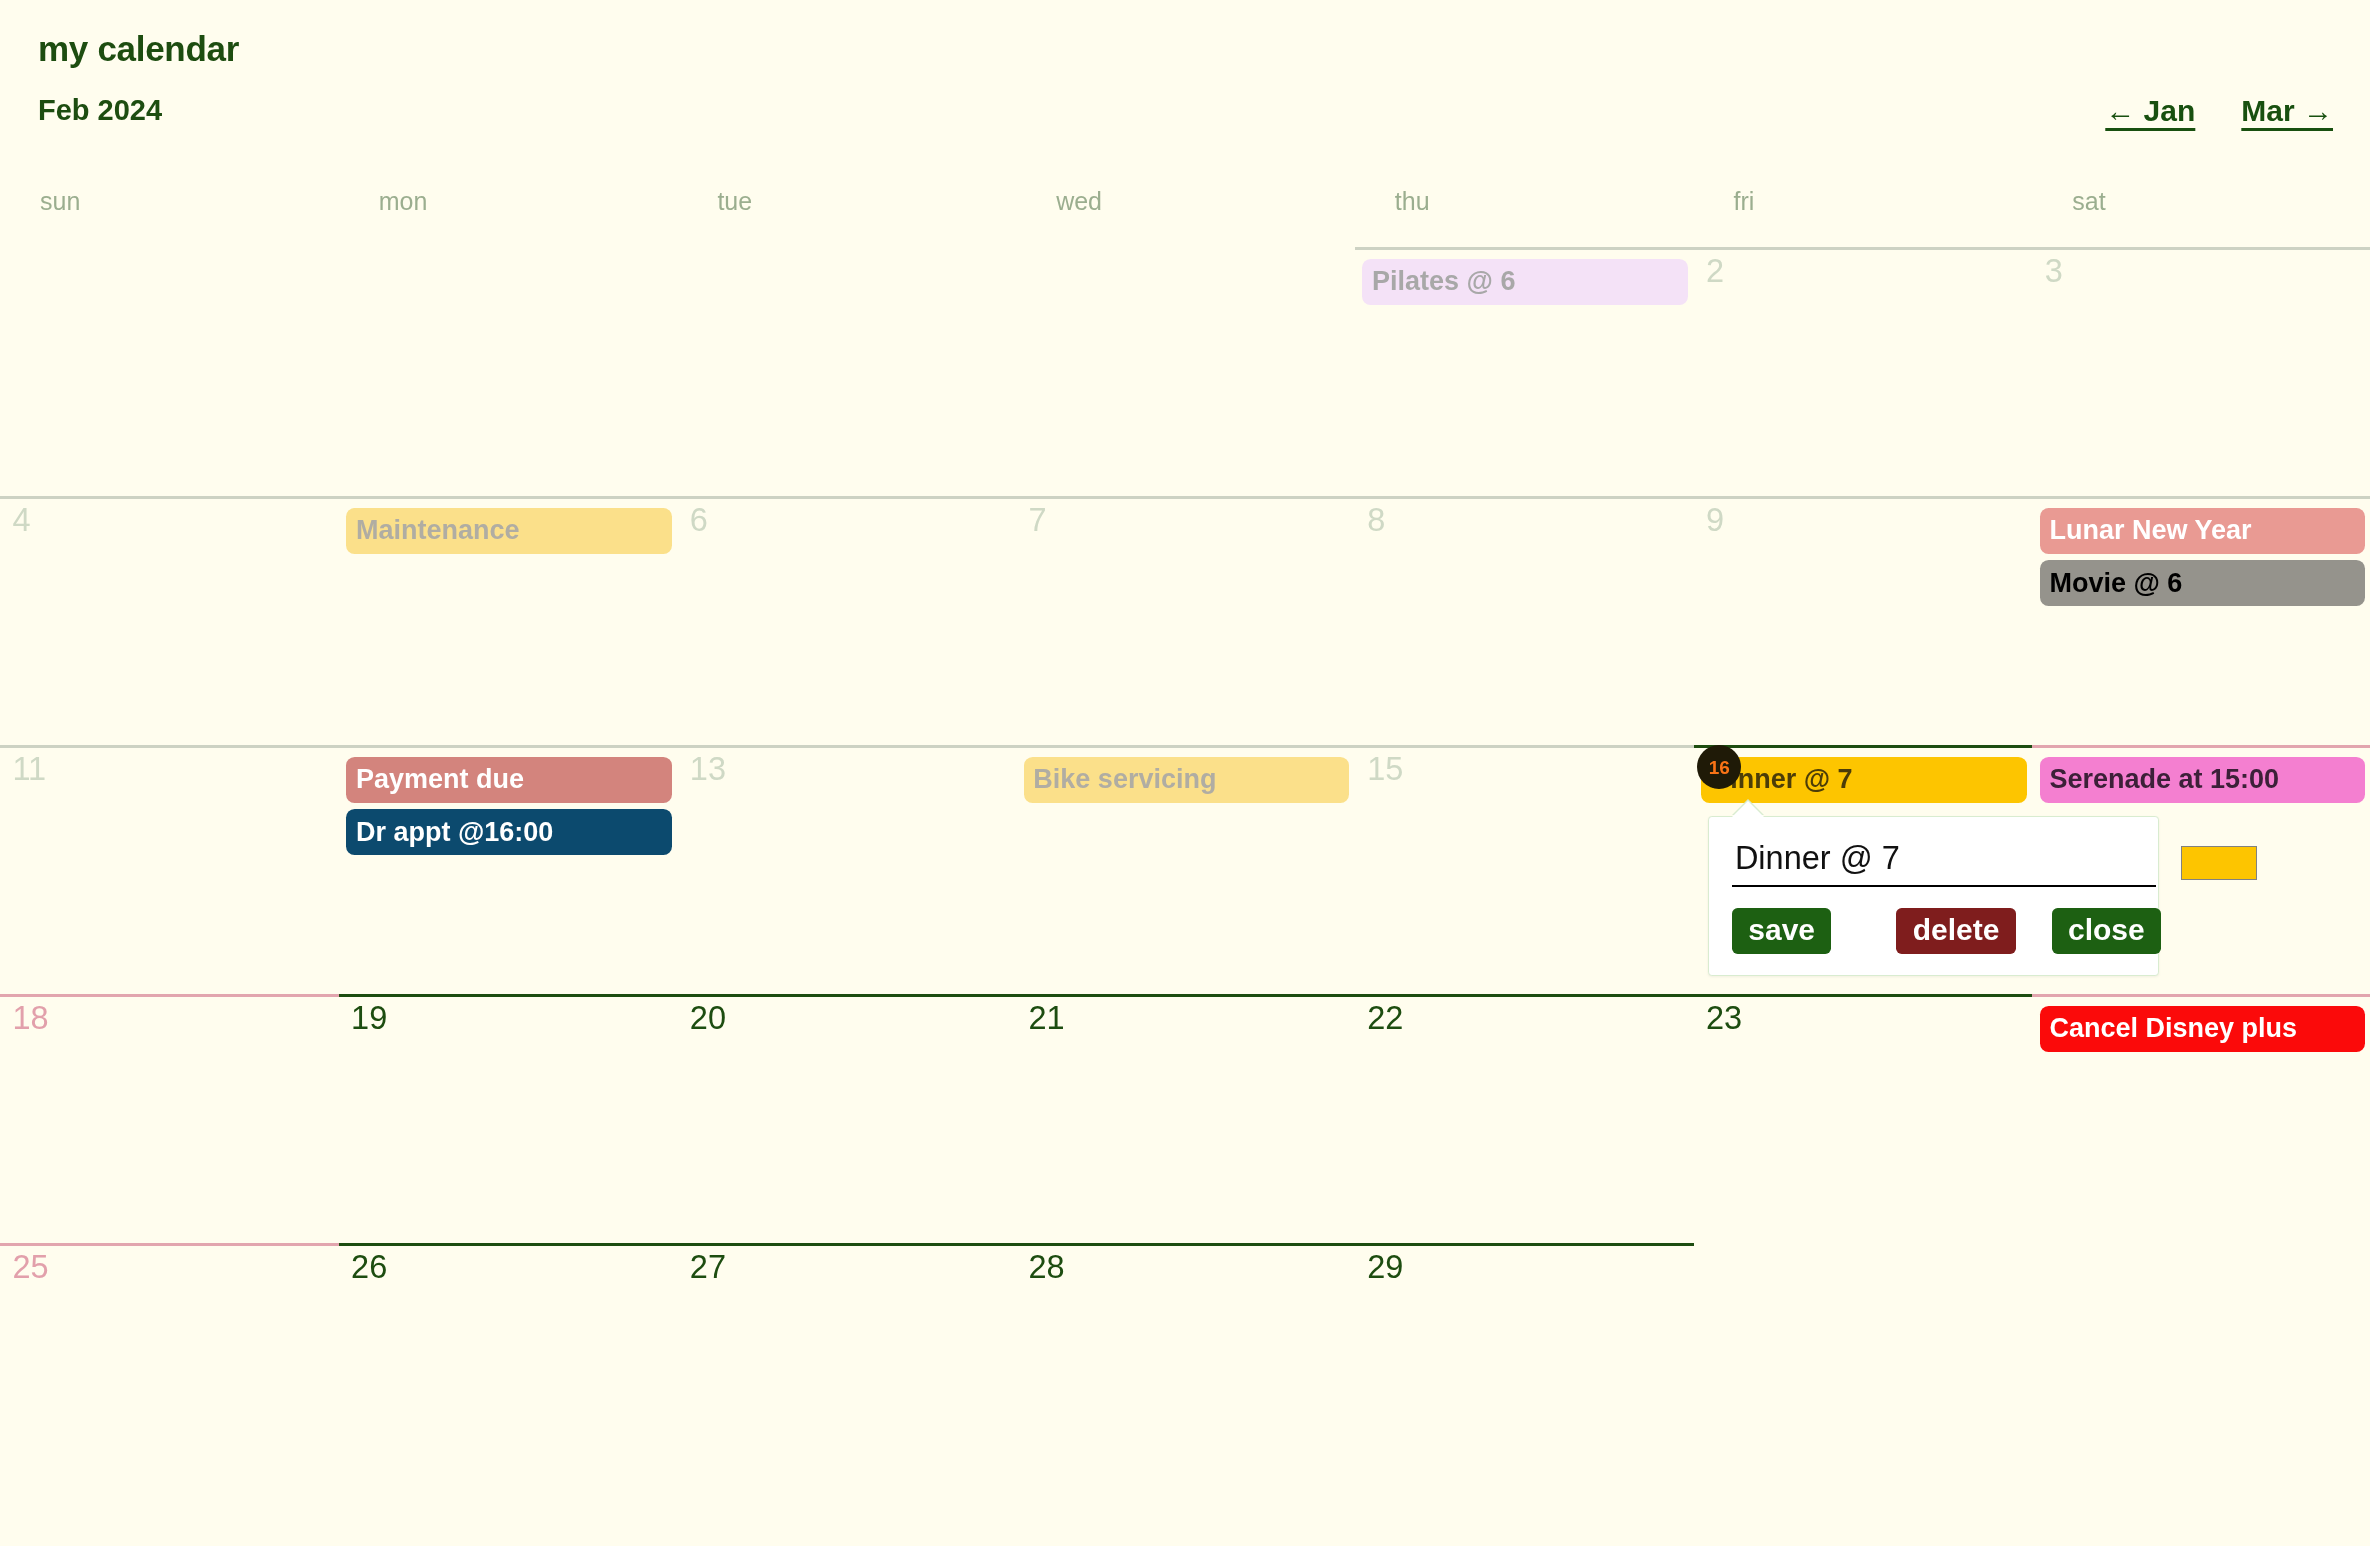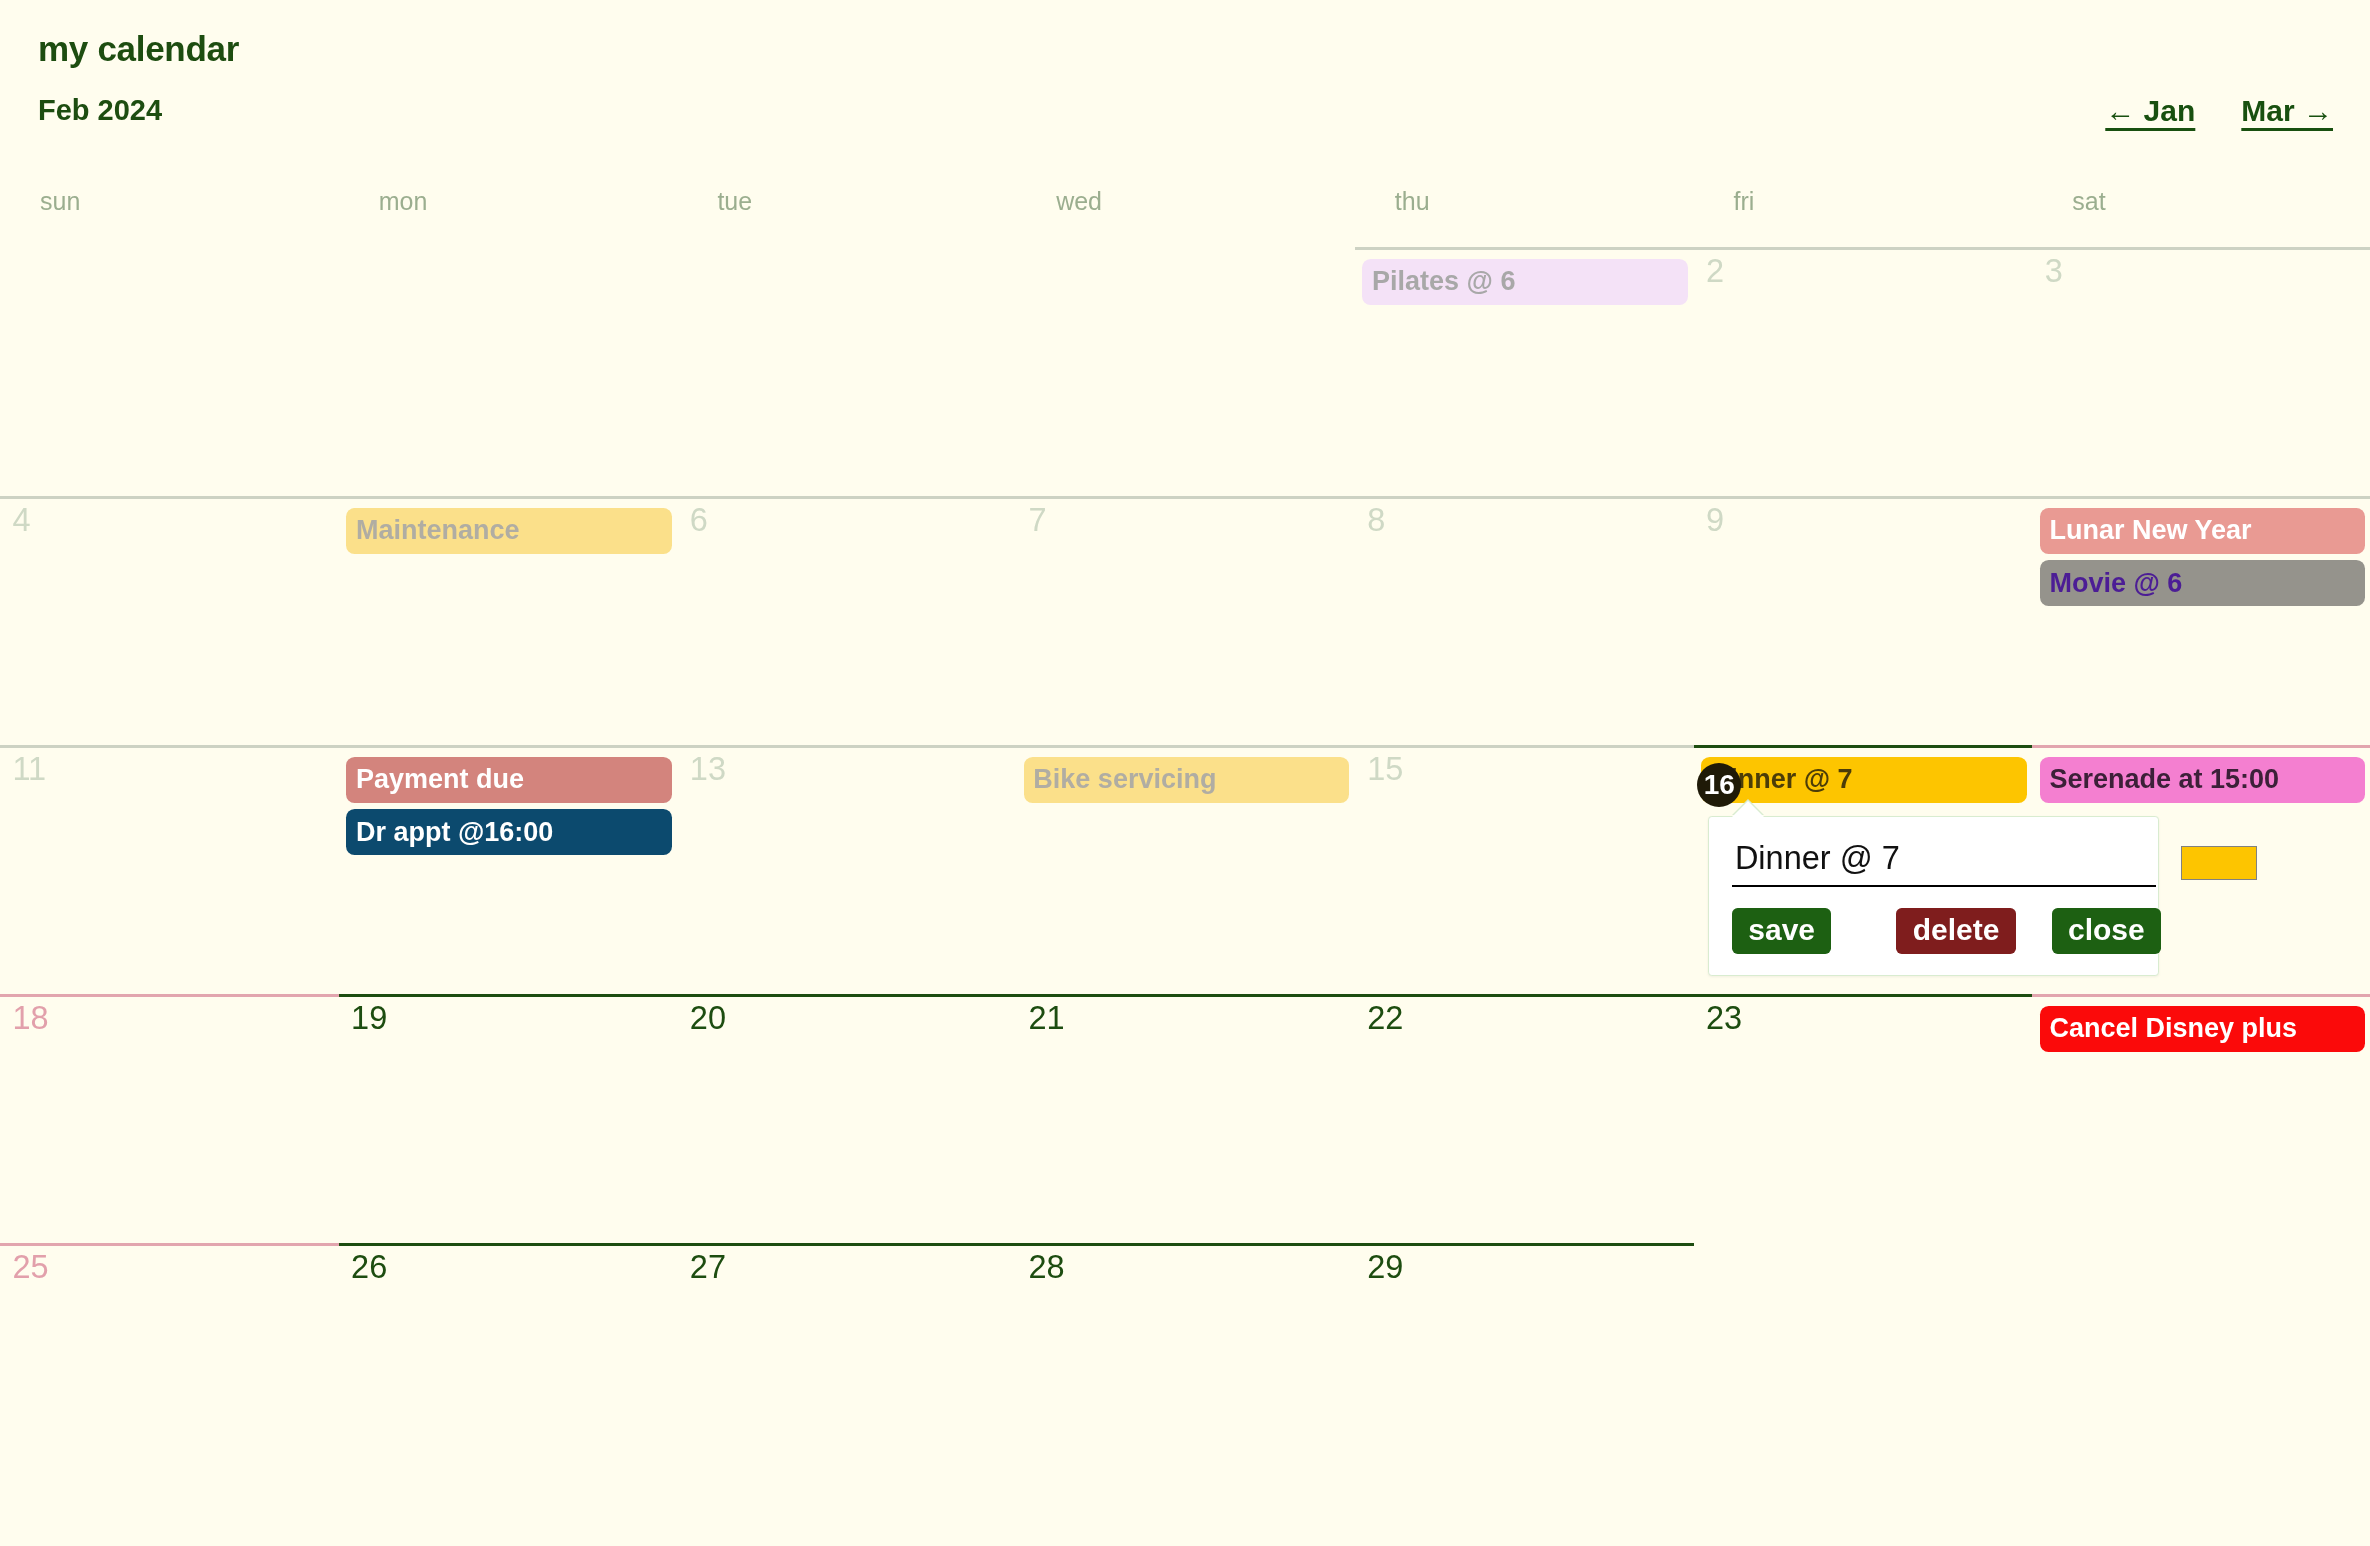--- a/index.html
+++ b/index.html
@@ -302,7 +302,7 @@
           <div class="day-num past">10</div>
           <div class="events">
             <div class="event" style="background: rgb(233, 154, 147); color: rgb(255, 255, 255);">Lunar New Year</div>
-            <div class="event" style="background: rgb(149, 147, 140); color: #4c1d95;">Movie @ 6</div>
+            <div class="event" style="background: rgb(149, 147, 140); color: #000000;">Movie @ 6</div>
           </div>
         </div>
       </div>

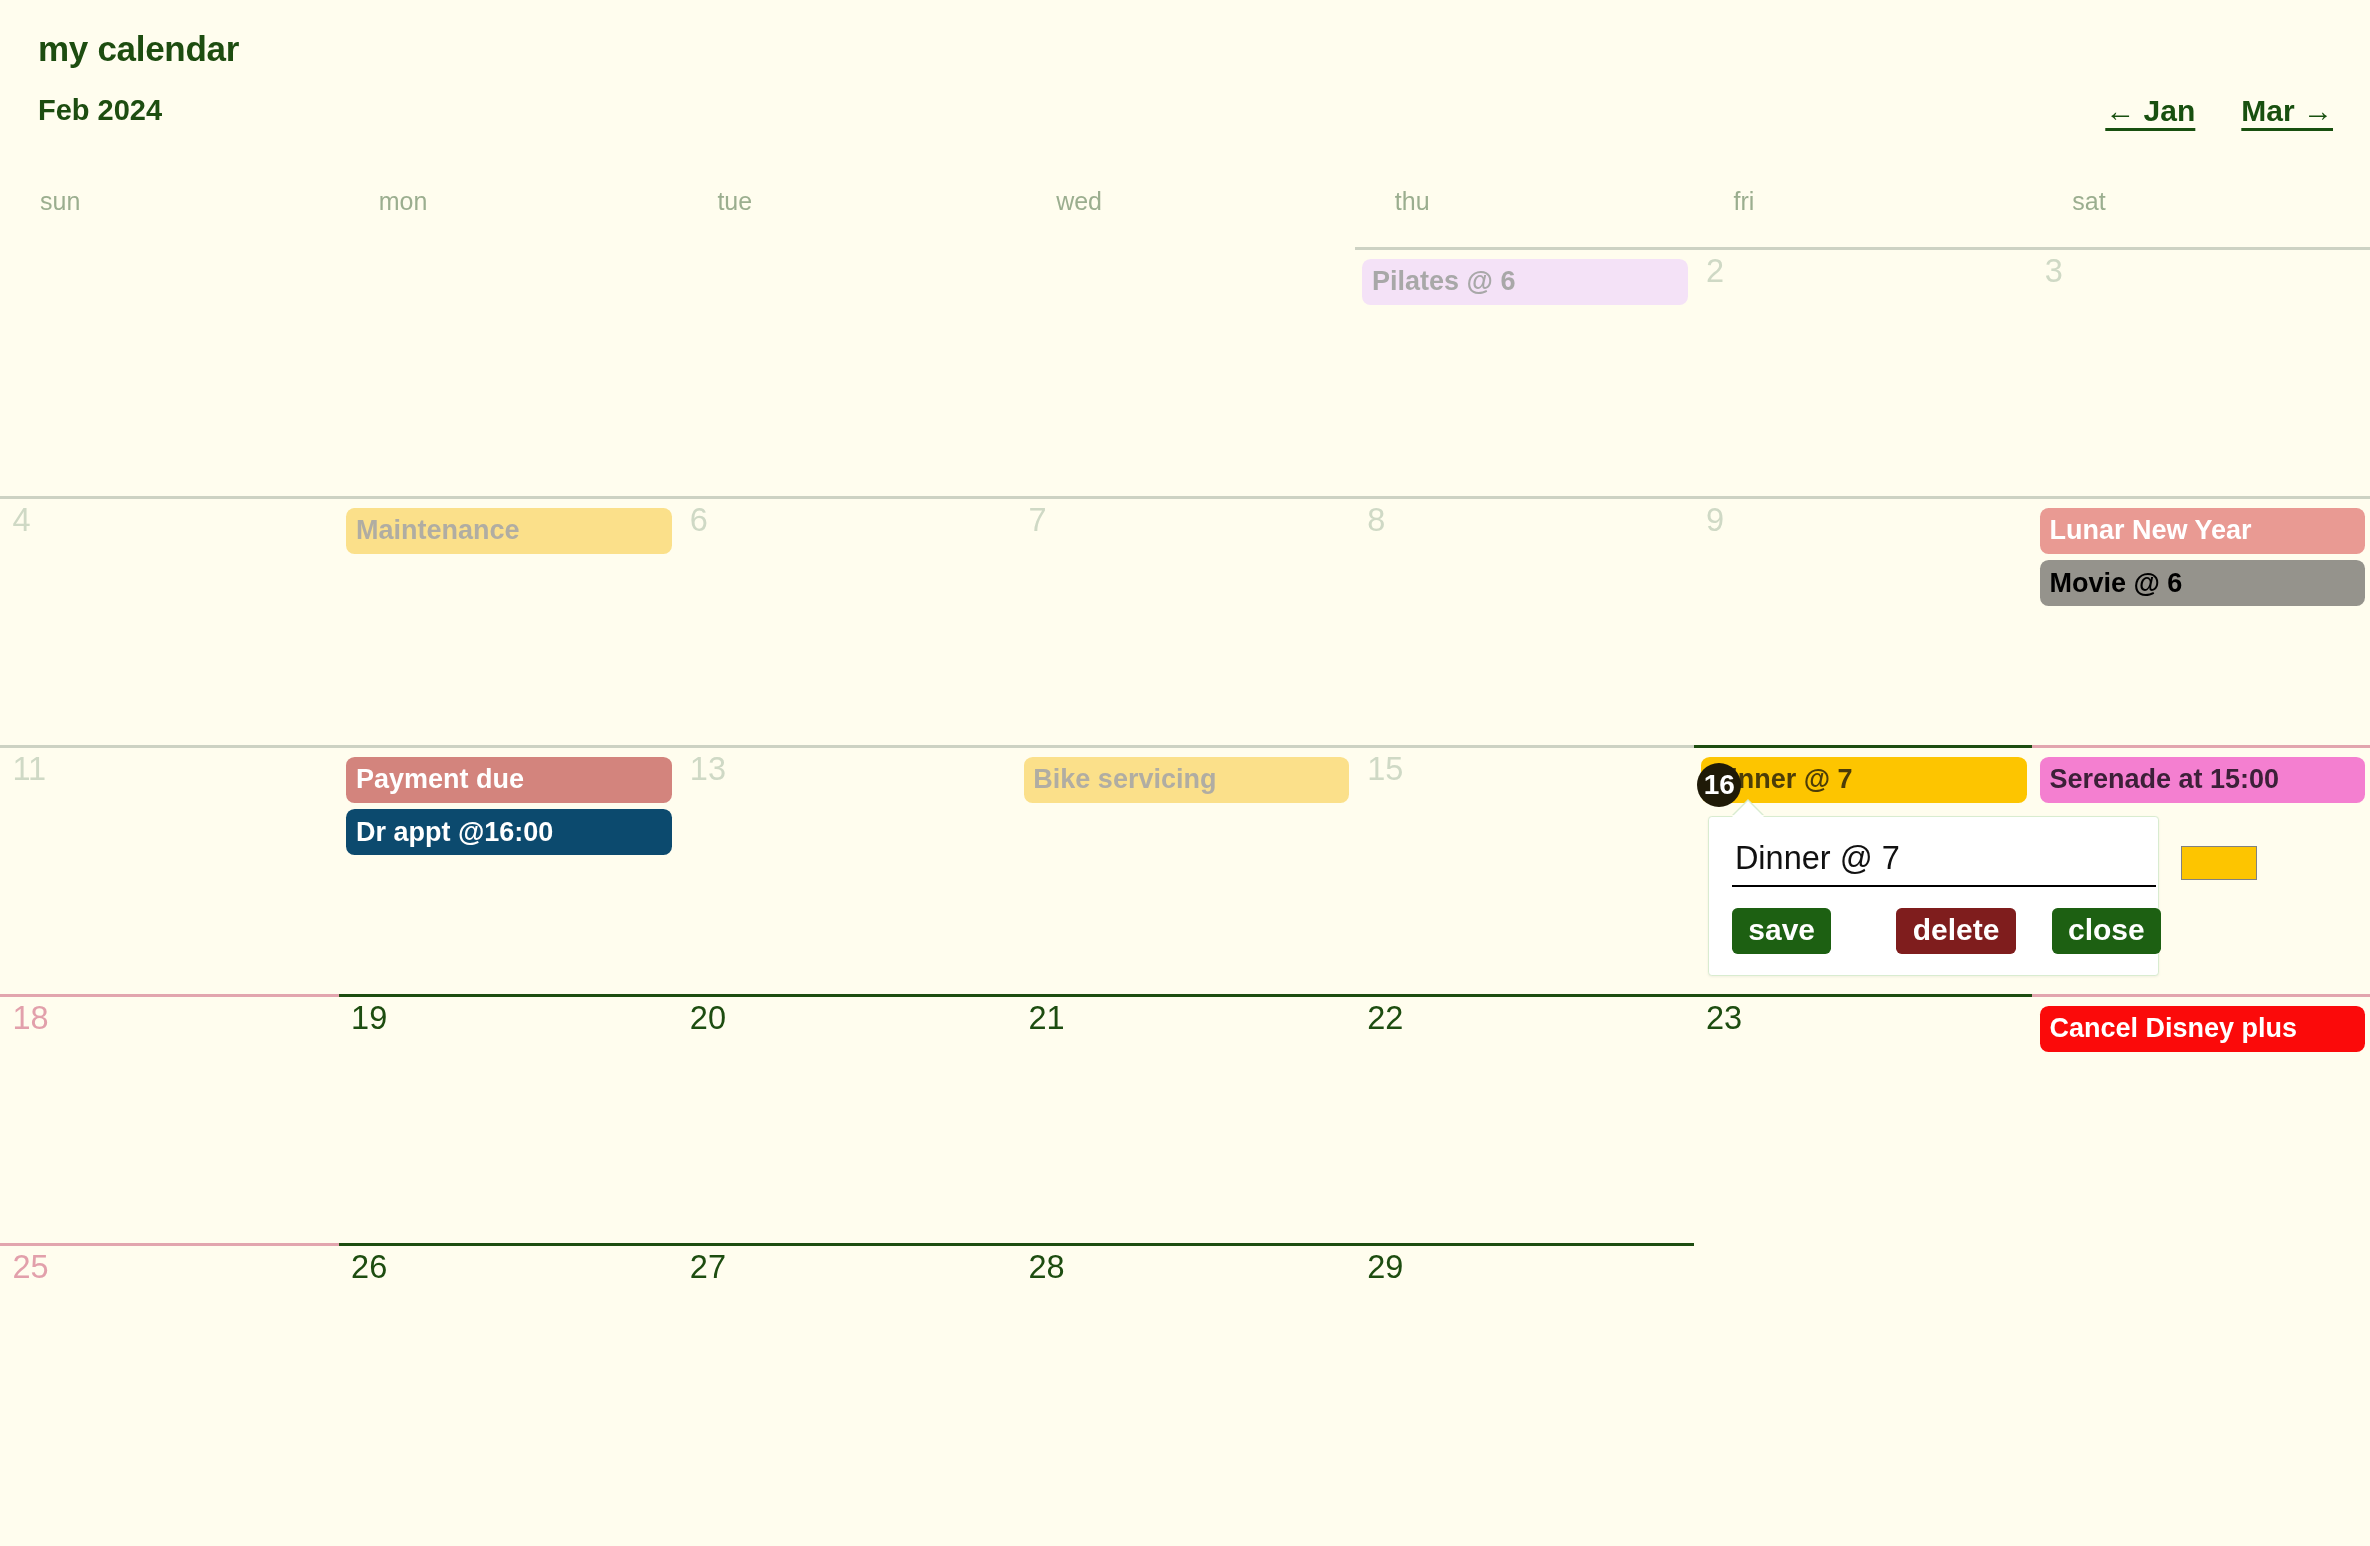--- a/index.html
+++ b/index.html
@@ -120,14 +120,13 @@
     width: 44px; height: 44px;
     border-radius: 50%;
     background: #1f1a07;
-    color: #ffffff;
+    color: #f97316;
     display: flex;
     align-items: center;
     justify-content: center;
-    font-size: 28px;
+    font-size: 19px;
     font-weight: bold;
     z-index: 6;
-    margin-top: 18px;
   }
 
   .events {

